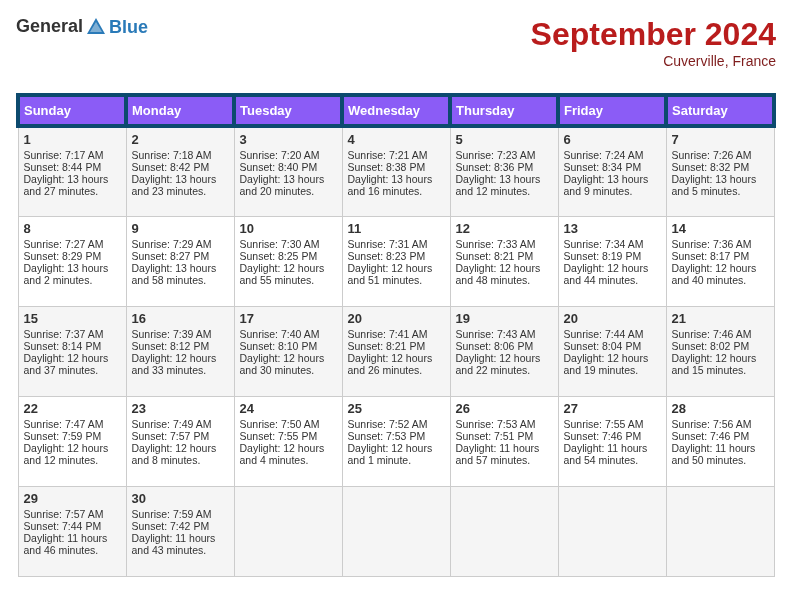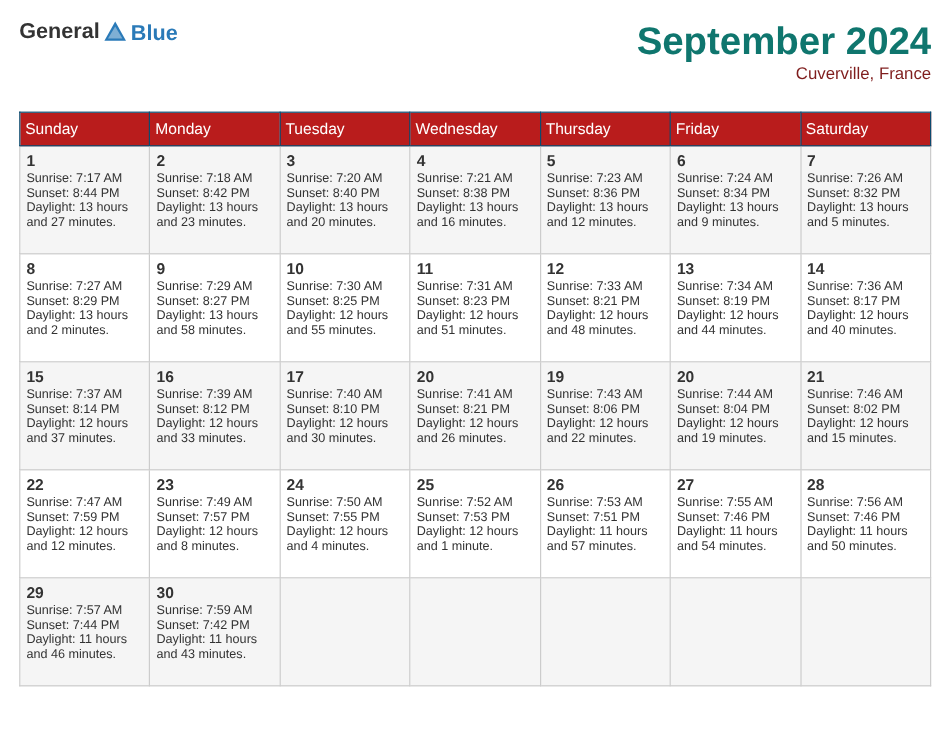--- a/index.html
+++ b/index.html
@@ -26,7 +26,7 @@
     .month-title {
       font-size: 32px;
       font-weight: bold;
-      color: #0f766e;
+      color: #b91c1c;
     }
     .location {
       font-size: 14px;

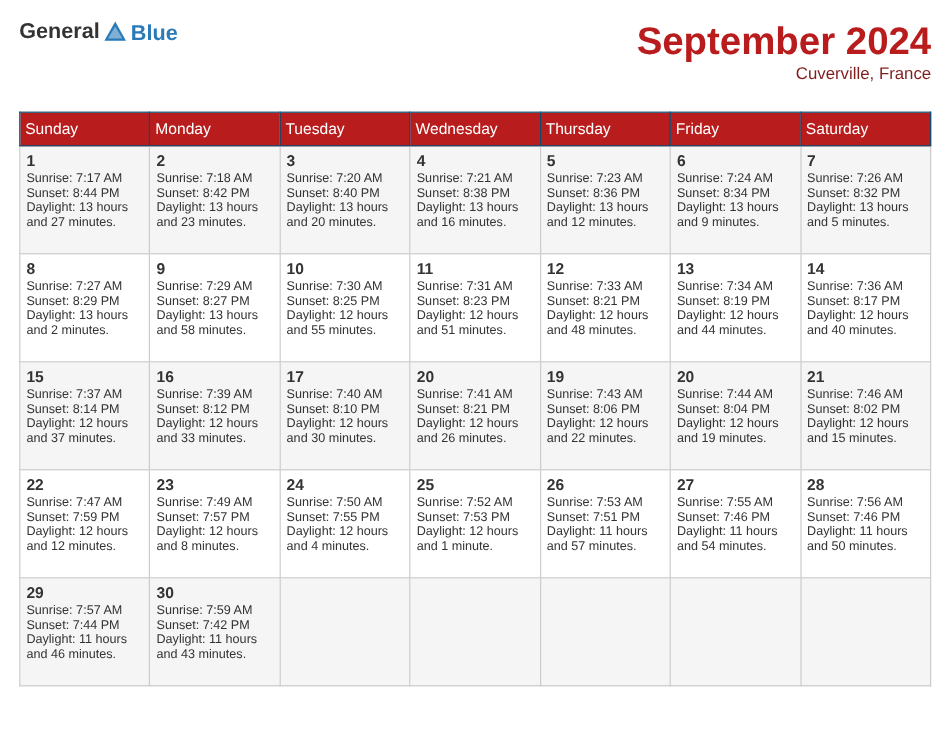--- a/index.html
+++ b/index.html
@@ -38,13 +38,13 @@
       table-layout: fixed;
     }
     thead th {
-      background-color: #b91c1c;
+      background-color: #8b5cf6;
       color: #fff;
       font-size: 13px;
-      font-weight: normal;
+      font-weight: bold;
       padding: 6px 4px;
       text-align: left;
-      border: 1px solid #0c4a6e;
+      border: 4px solid #0c4a6e;
     }
     tbody td {
       border: 1px solid #ccc;

